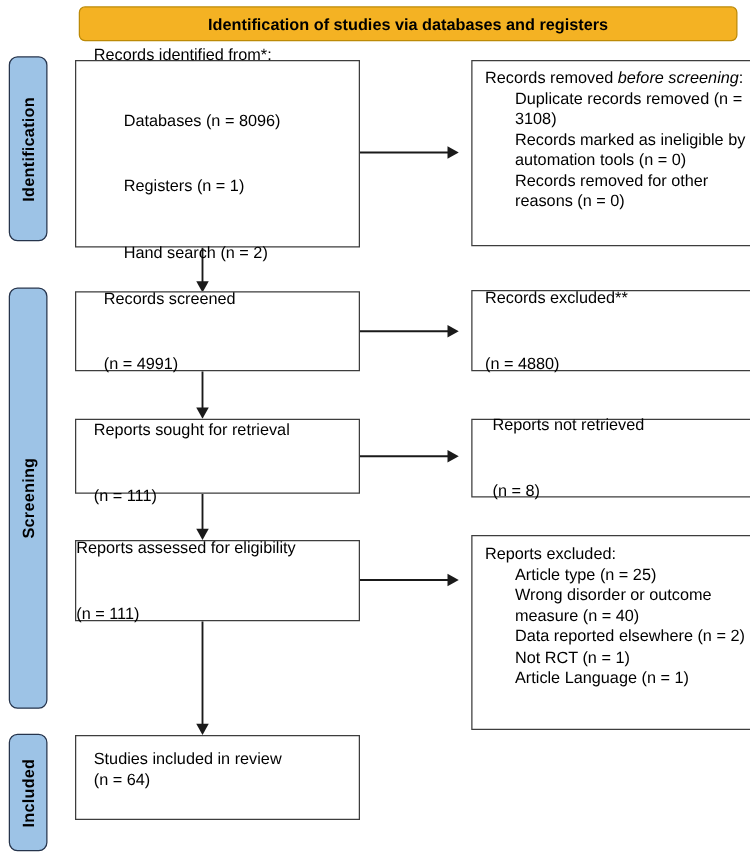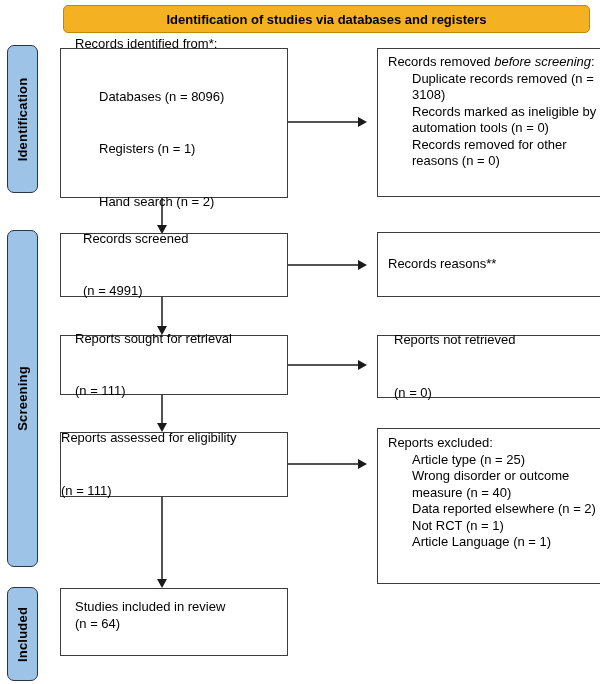--- a/index.html
+++ b/index.html
@@ -171,7 +171,7 @@
   </div>
 
   <div class="fbox col-right vcenter" id="box-records-excluded">
-    <div>Records reasons**</div>
+    <div>Records excluded**</div>
   </div>
 
   <div class="fbox col-right vcenter" id="box-reports-not-retrieved">

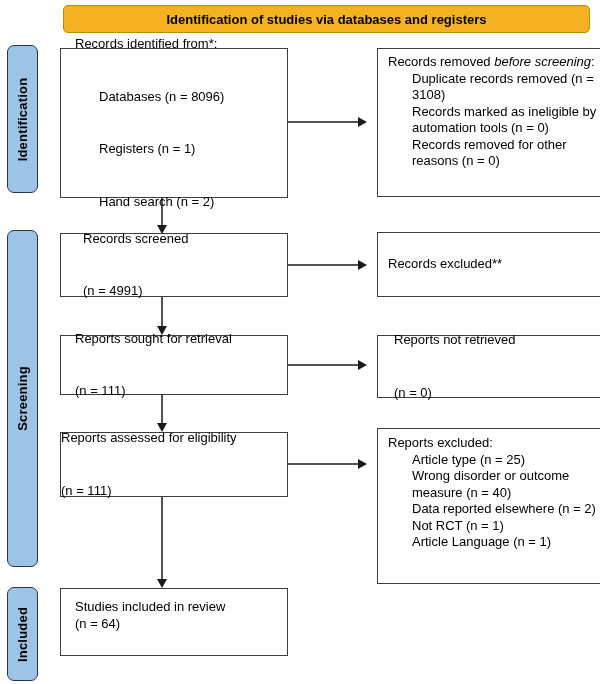--- a/index.html
+++ b/index.html
@@ -172,6 +172,7 @@
 
   <div class="fbox col-right vcenter" id="box-records-excluded">
     <div>Records excluded**</div>
+    <div>(n = 4880)</div>
   </div>
 
   <div class="fbox col-right vcenter" id="box-reports-not-retrieved">

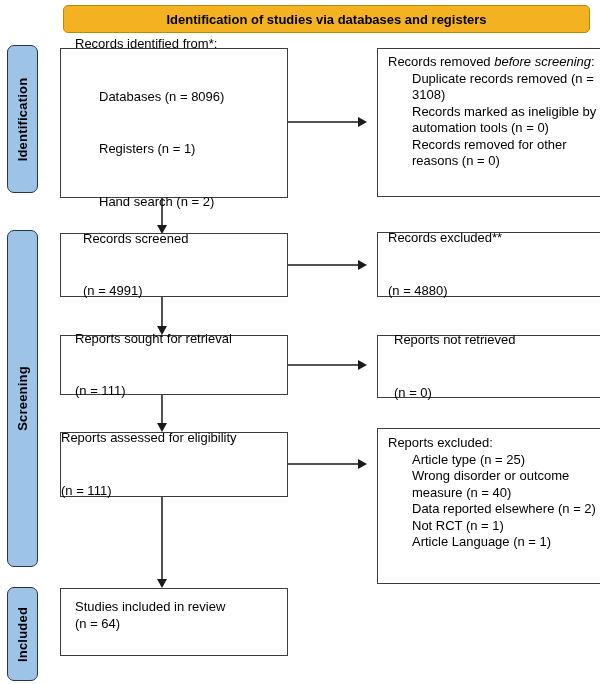--- a/index.html
+++ b/index.html
@@ -62,7 +62,7 @@
   #box-records-removed    { top: 48px;  height: 149px; padding: 5px 4px 0 10px; }
   #box-records-screened   { top: 233px; height: 64px;  padding-left: 22px; }
   #box-records-excluded   { top: 232px; height: 65px;  padding-left: 10px; }
-  #box-reports-sought     { top: 335px; height: 60px;  padding-left: 14px; }
+  #box-reports-sought     { top: 335px; height: 60px;  padding-left: 14px; justify-content: space-between; }
   #box-reports-not-retrieved { top: 335px; height: 63px; padding-left: 16px; }
   #box-reports-assessed   { top: 432px; height: 65px;  padding-left: 0; }
   #box-reports-excluded   { top: 428px; height: 156px; padding: 6px 4px 0 10px; }

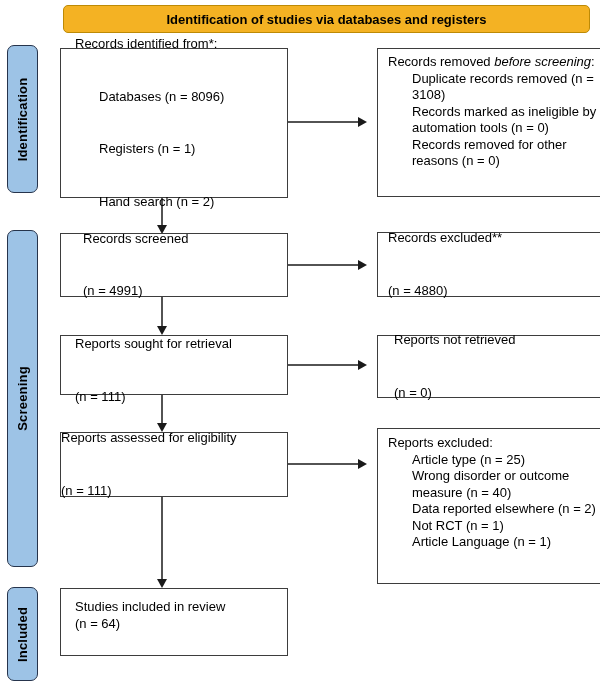--- a/index.html
+++ b/index.html
@@ -177,7 +177,7 @@
 
   <div class="fbox col-right vcenter" id="box-reports-not-retrieved">
     <div>Reports not retrieved</div>
-    <div>(n = 0)</div>
+    <div>(n = 8)</div>
   </div>
 
   <div class="fbox col-right" id="box-reports-excluded">

